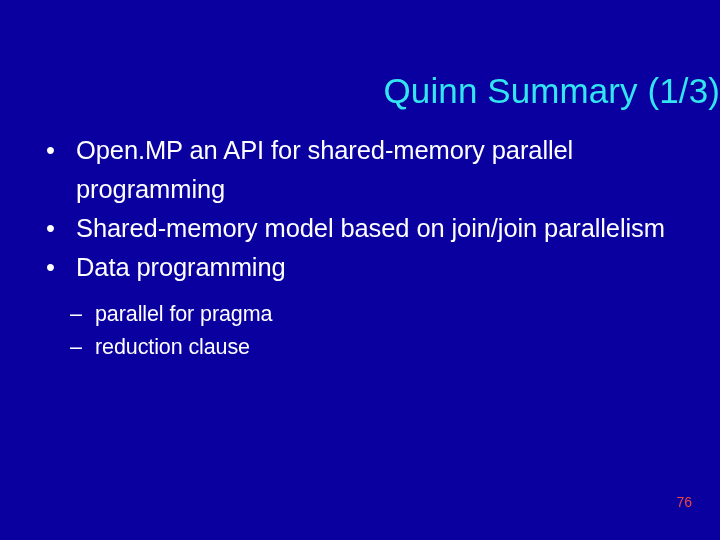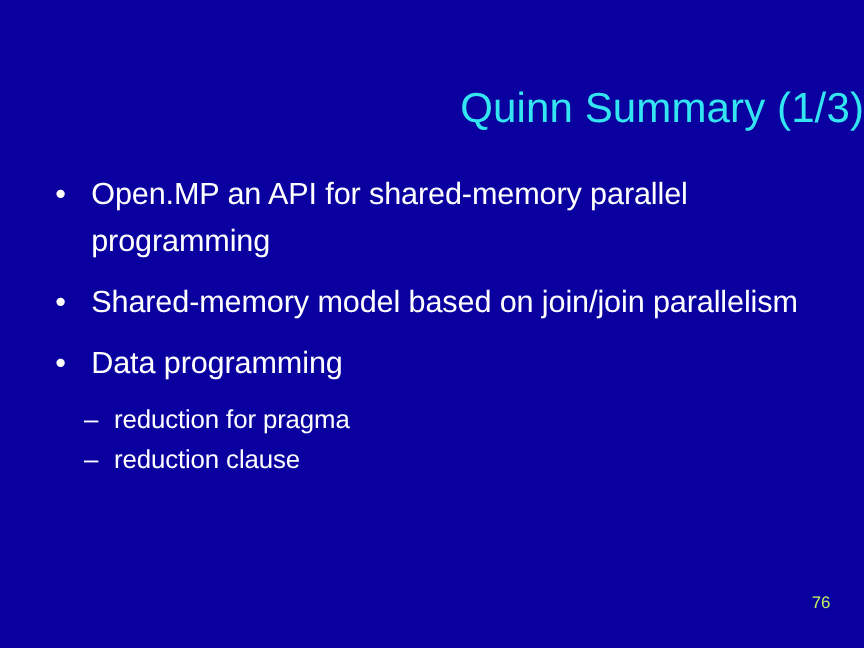--- a/index.html
+++ b/index.html
@@ -68,7 +68,6 @@
   }
   .bullet-item .btext {
     display: block;
-    margin-top: 12px;
   }
 
   

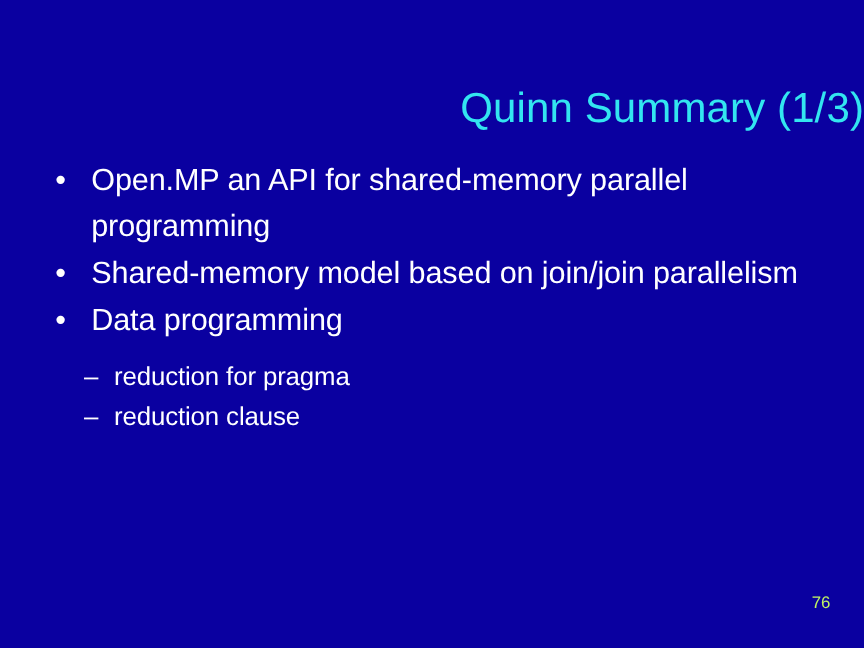--- a/index.html
+++ b/index.html
@@ -135,7 +135,7 @@
     <div class="sub-list">
       <div class="sub-item">
         <span class="marker">–</span>
-        <span class="btext">reduction for pragma</span>
+        <span class="btext">parallel for pragma</span>
       </div>
       <div class="sub-item">
         <span class="marker">–</span>

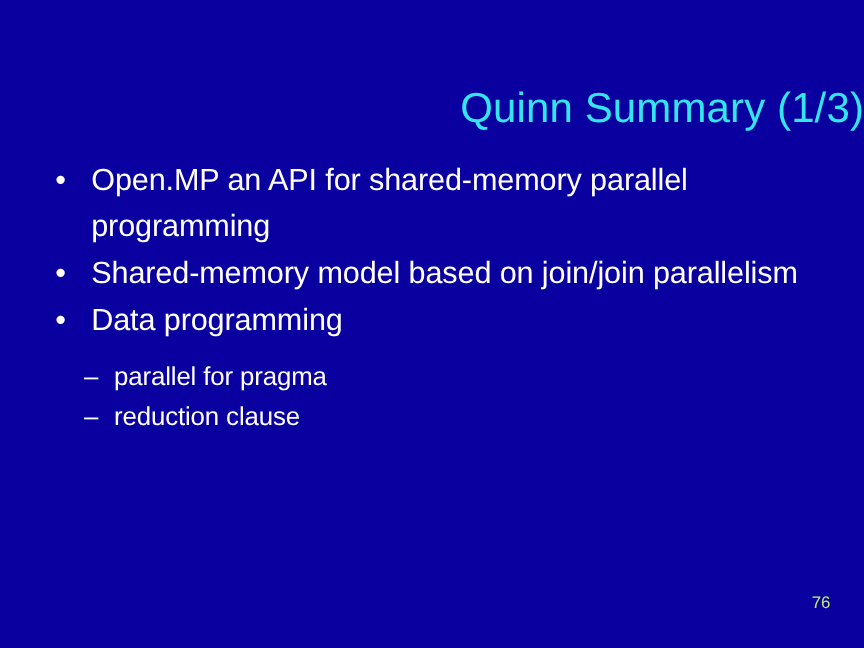--- a/index.html
+++ b/index.html
@@ -102,7 +102,7 @@
     position: absolute;
     right: 28px;
     bottom: 30px;
-    color: #bef264;
+    color: #ef4444;
     font-size: 14px;
     line-height: 16px;
     text-align: right;

